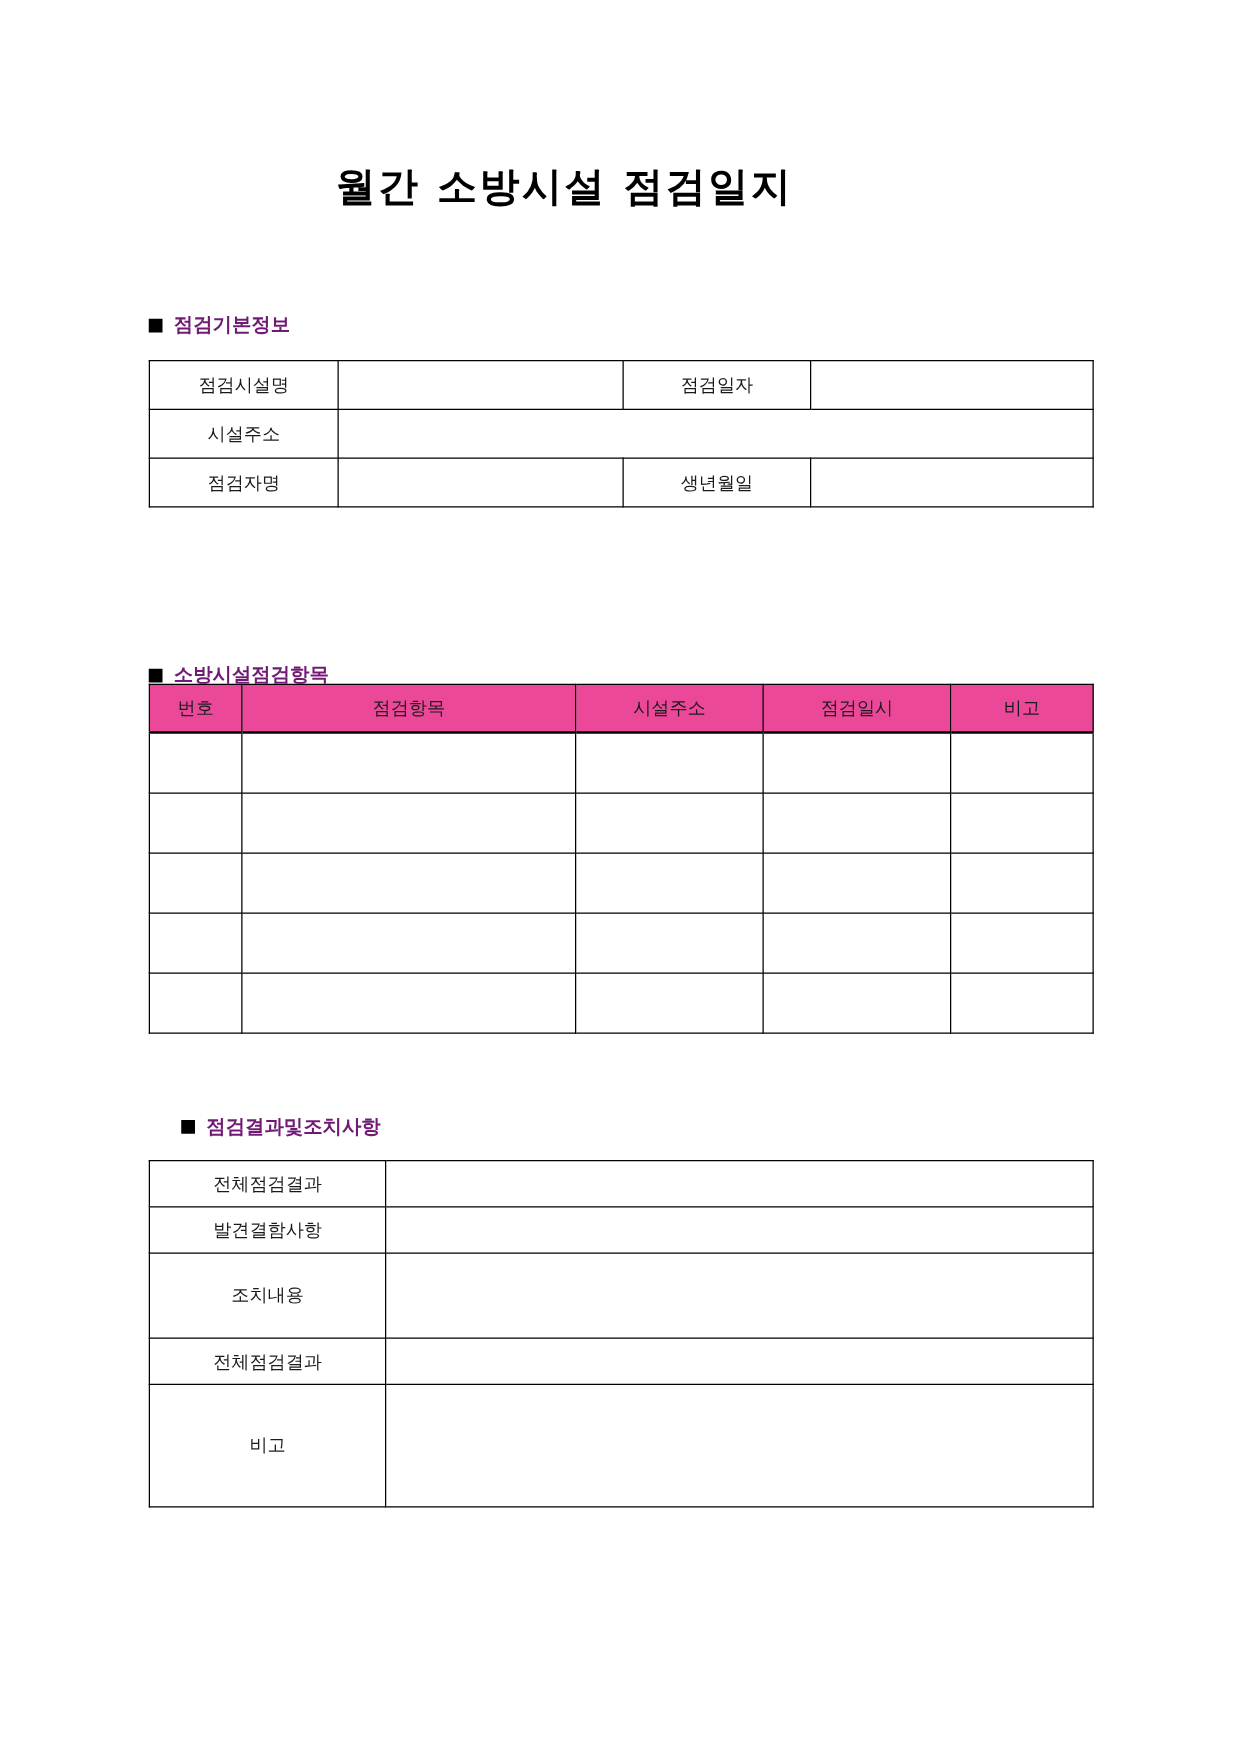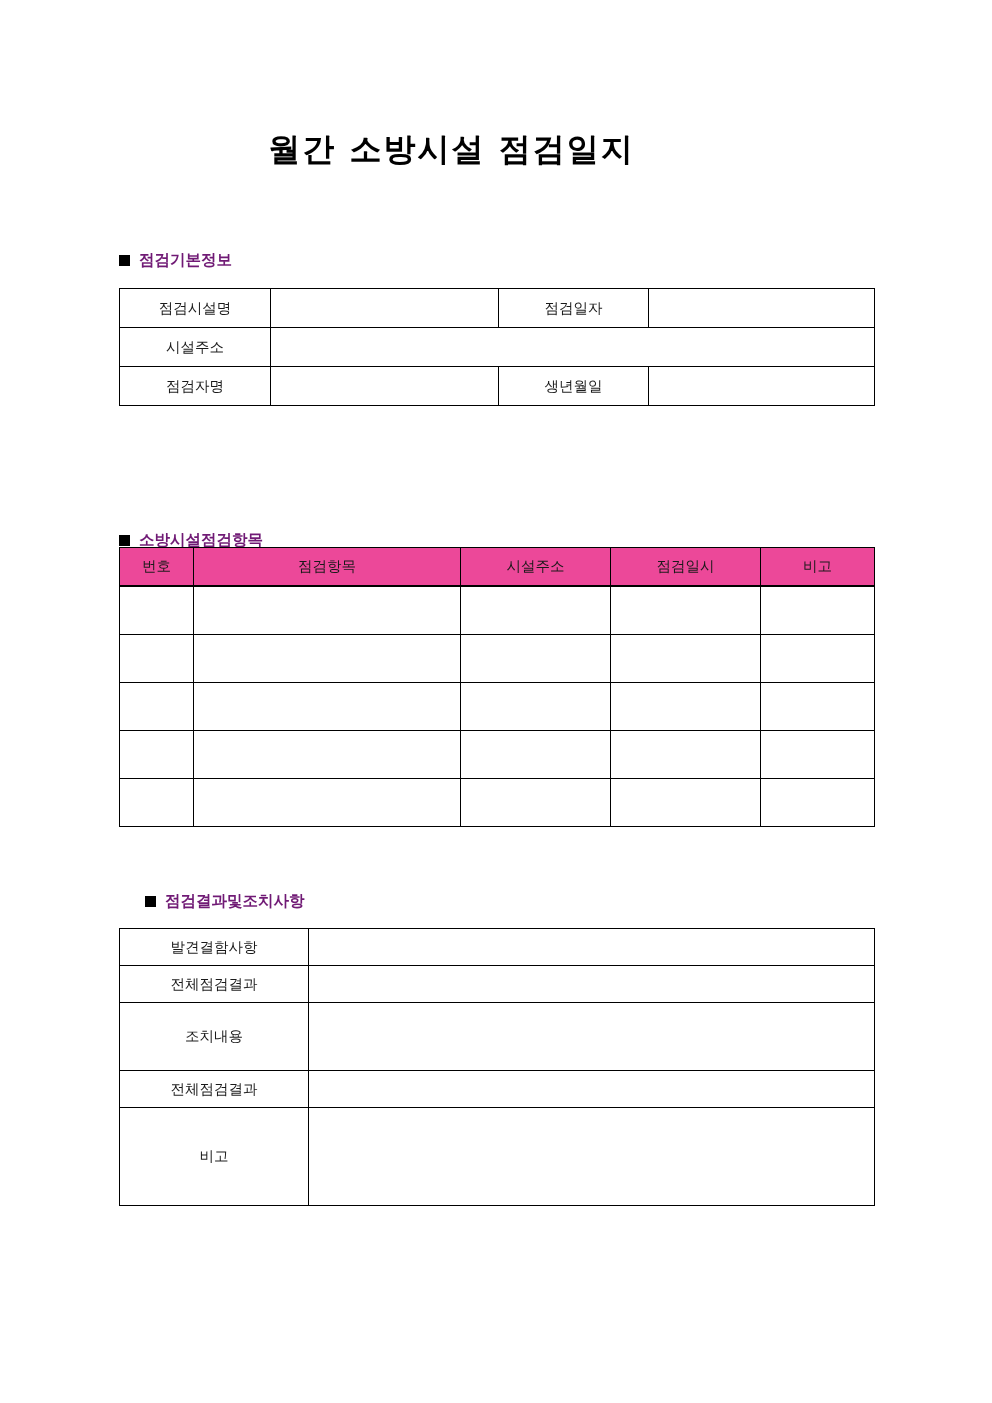--- a/index.html
+++ b/index.html
@@ -231,11 +231,11 @@
     </colgroup>
     <tbody>
       <tr>
+        <td class="label">전체점검결과</td>
+        <td class="value"></td>
+      </tr>
+      <tr>
         <td class="label">발견결함사항</td>
-        <td class="value"></td>
-      </tr>
-      <tr>
-        <td class="label">전체점검결과</td>
         <td class="value"></td>
       </tr>
       <tr class="tall">

